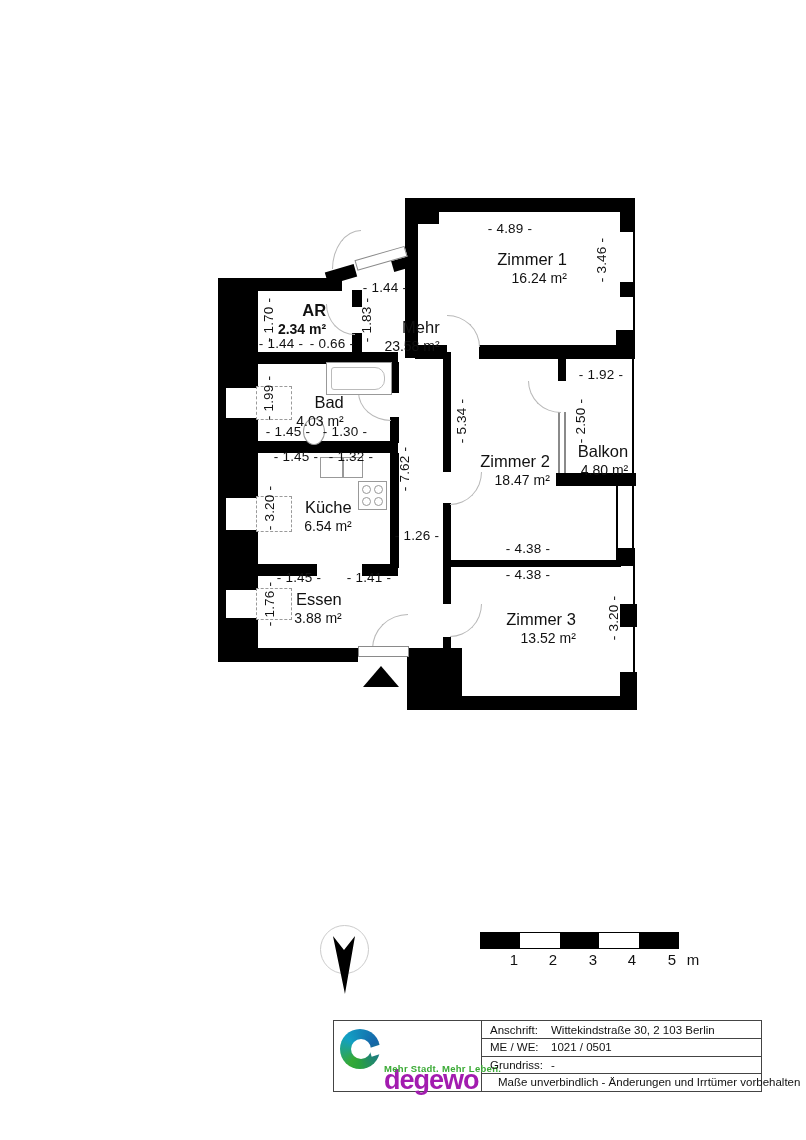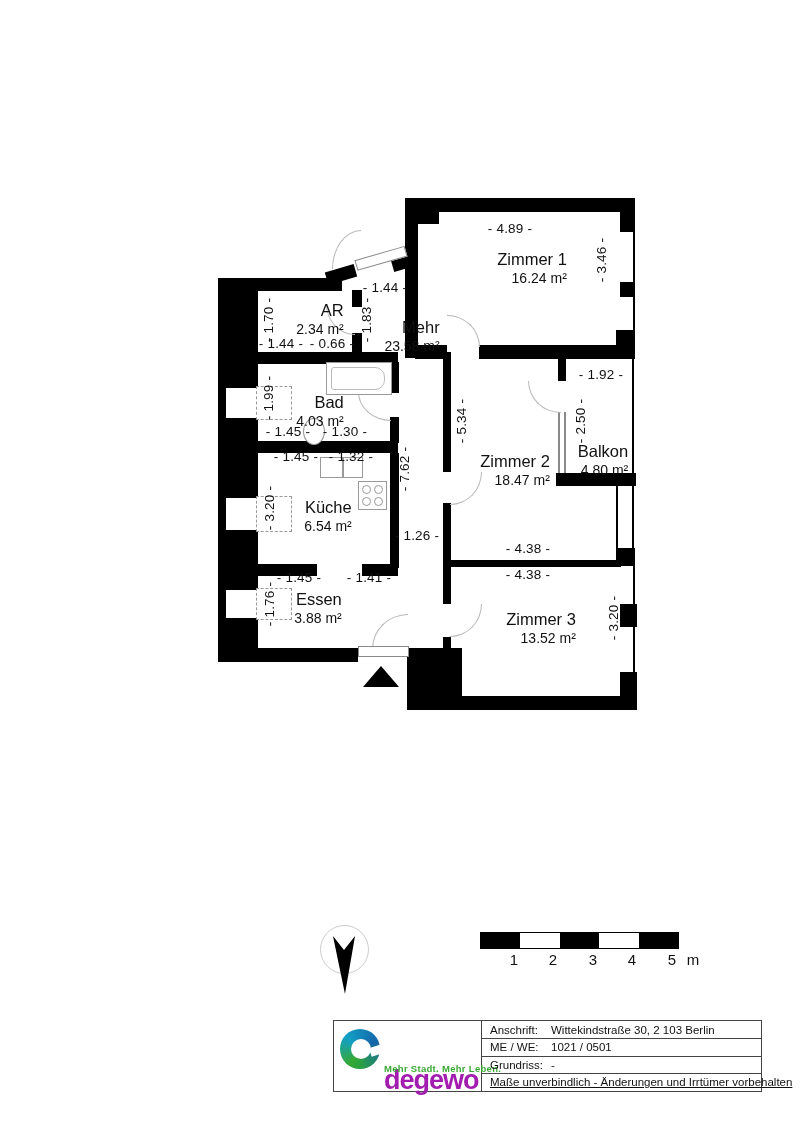--- a/index.html
+++ b/index.html
@@ -121,7 +121,7 @@
     <div class="rn">Zimmer 1</div>
       <div class="ra">16.24 m²</div>
   </div>
-  <div class="room" style="left:320px;top:319px;">
+  <div class="room" style="left:302px;top:319px;font-weight:bold;">
     <div class="rn">AR</div>
       <div class="ra">2.34 m²</div>
   </div>

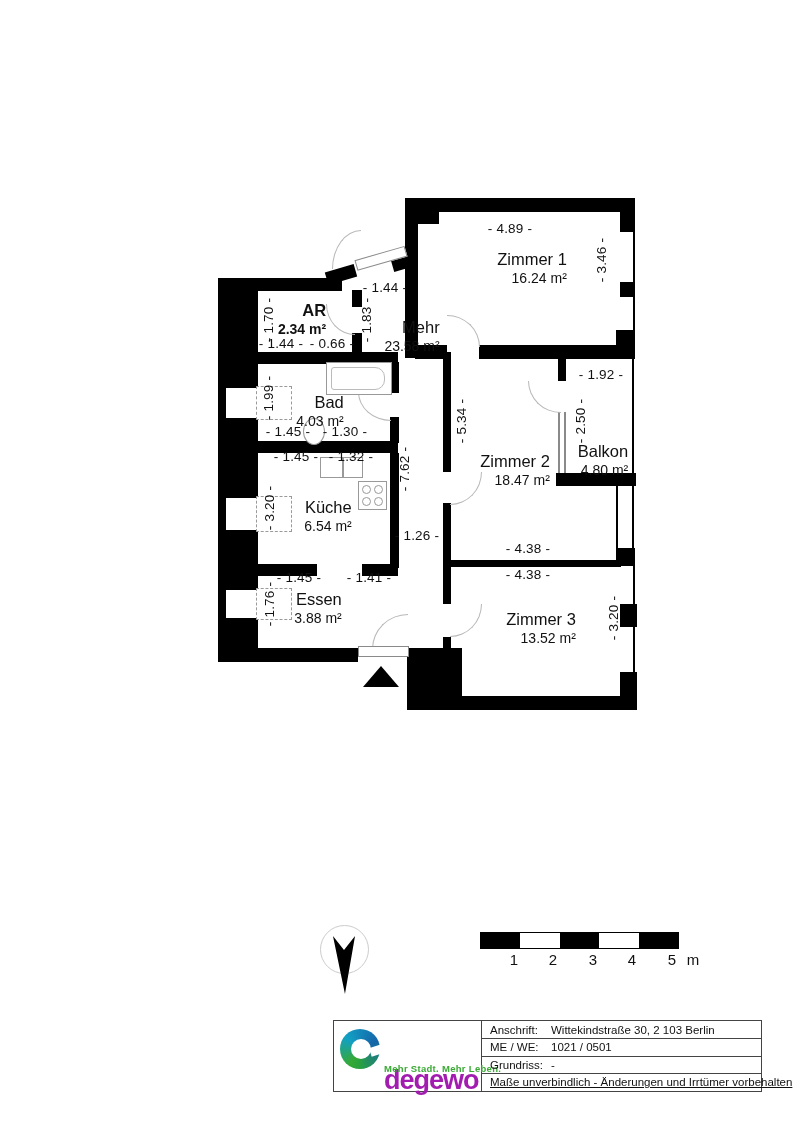--- a/index.html
+++ b/index.html
@@ -30,7 +30,7 @@
   .tb-hline{position:absolute;left:147px;width:280px;height:1px;background:#444;}
   .tb-label{position:absolute;left:156px;font-size:11.5px;transform:translateY(-50%);}
   .tb-value{position:absolute;left:217px;font-size:11.5px;transform:translateY(-50%);}
-  .tb-disc{position:absolute;left:156px;font-size:11.5px;transform:translateY(-50%);white-space:nowrap;text-decoration:underline;}
+  .tb-disc{position:absolute;left:164px;font-size:11.5px;transform:translateY(-50%);white-space:nowrap;}
   .logo-mark{position:absolute;left:6px;top:8px;width:40px;height:40px;border-radius:50%;
     background:conic-gradient(from 215deg,#35a936,#12a0c4 95deg,#1566a9 210deg,#2ba33c 330deg,#35a936);}
   .logo-mark::before{content:"";position:absolute;left:11px;top:10px;width:20px;height:20px;background:#fff;border-radius:50%;}

